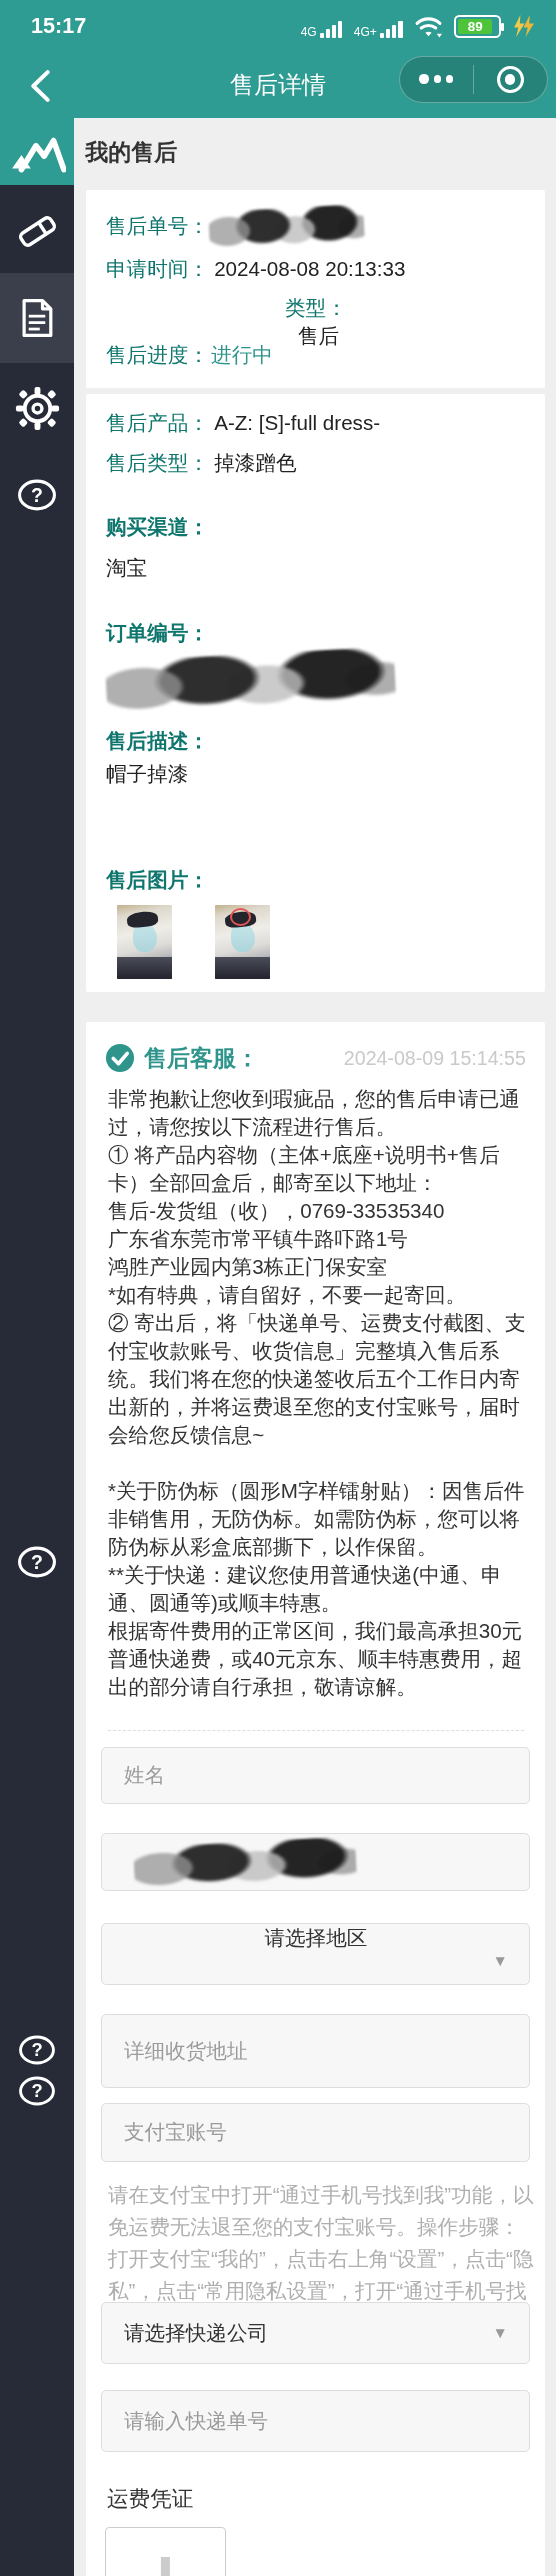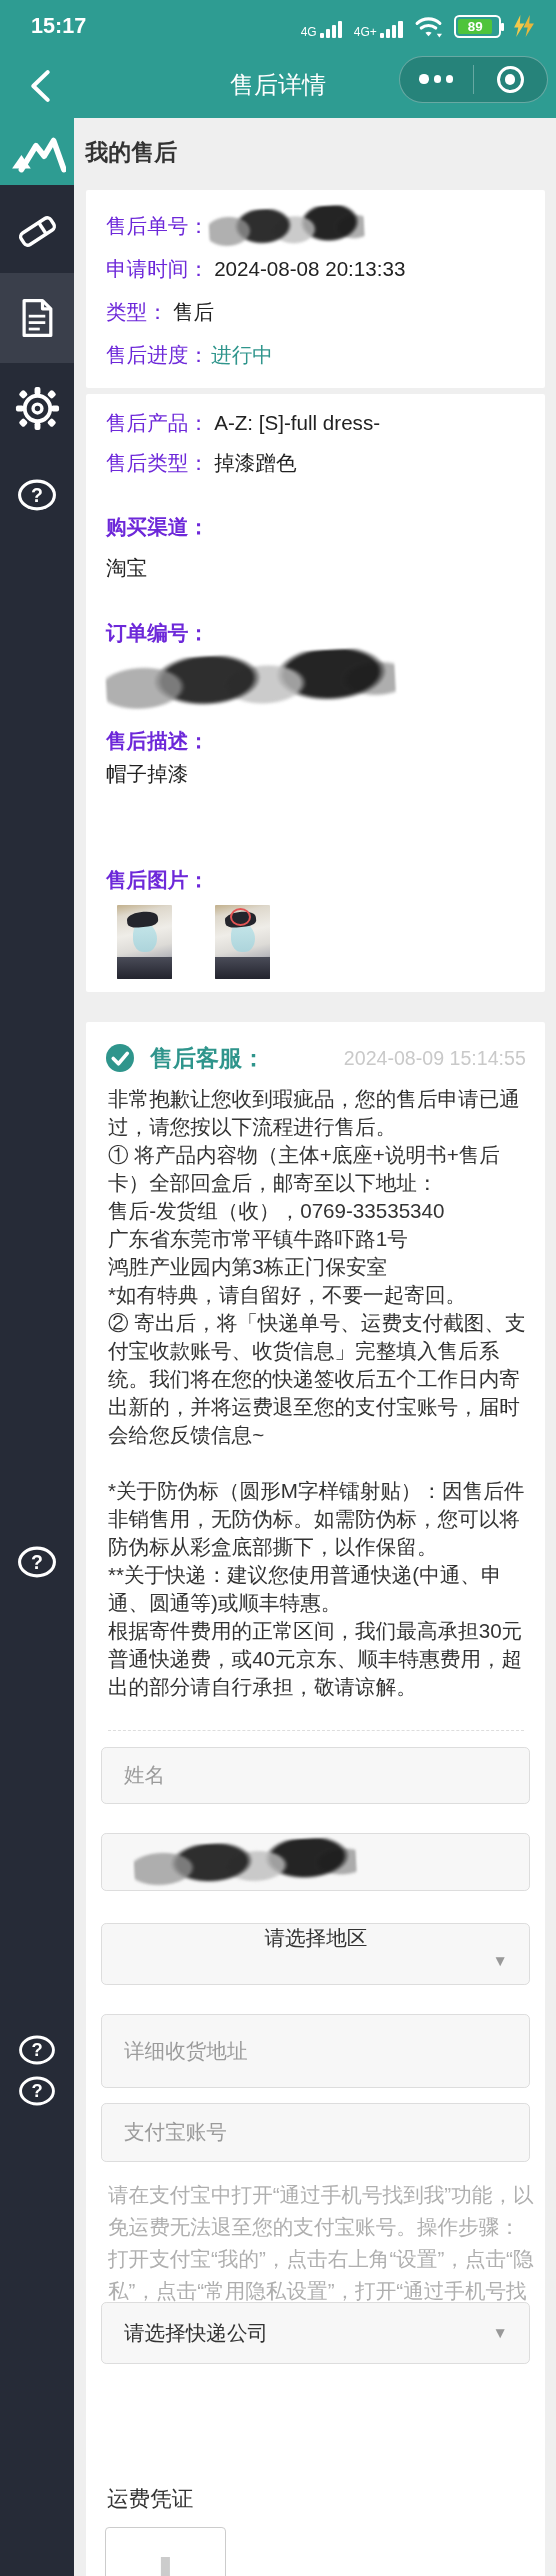--- a/index.html
+++ b/index.html
@@ -47,7 +47,7 @@
   .card3 { top:904px; height:1649px; }
 
   .row { position:absolute; left:19.6px; right:19.6px; display:flex; align-items:center; font-size:20.6px; }
-  .lab { color:#6d28d9; white-space:nowrap; }
+  .lab { color:#0f766e; white-space:nowrap; }
   .lab.bold { font-weight:bold; }
   .val { color:#222; margin-left:5.2px; }
   .val.teal { color:#2F958C; margin-left:2.1px; }

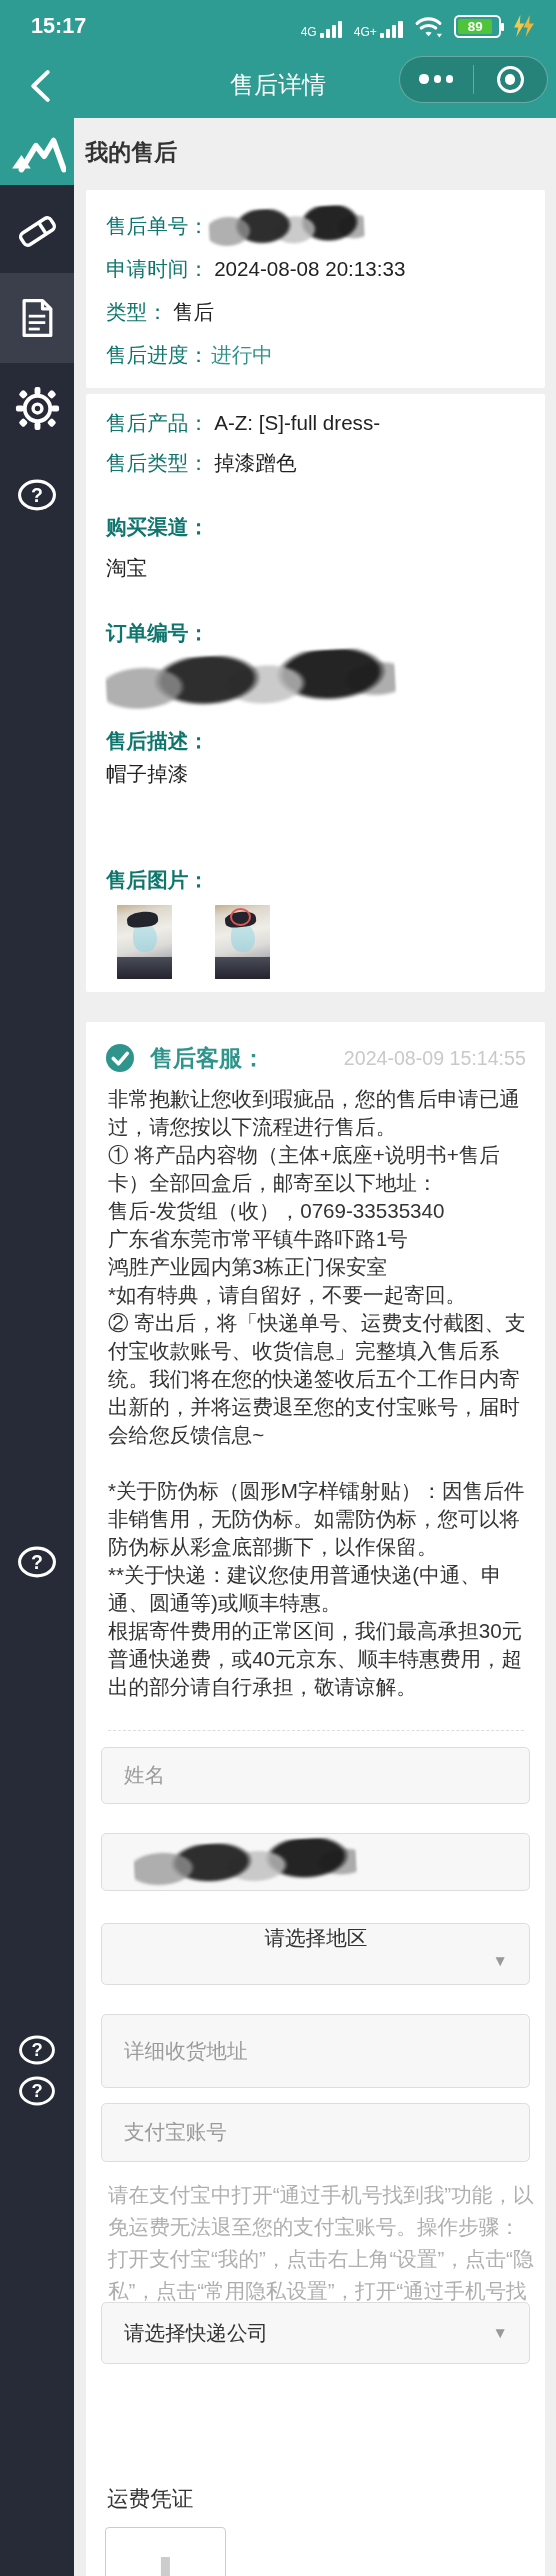--- a/index.html
+++ b/index.html
@@ -242,7 +242,7 @@
         <span class="lab">申请时间：</span>
         <span class="val">2024-08-08 20:13:33</span>
       </div>
-      <div class="row" style="top:104px; height:36px;">
+      <div class="row" style="top:104px; height:36px;flex-direction:column;">
         <span class="lab">类型：</span>
         <span class="val">售后</span>
       </div>

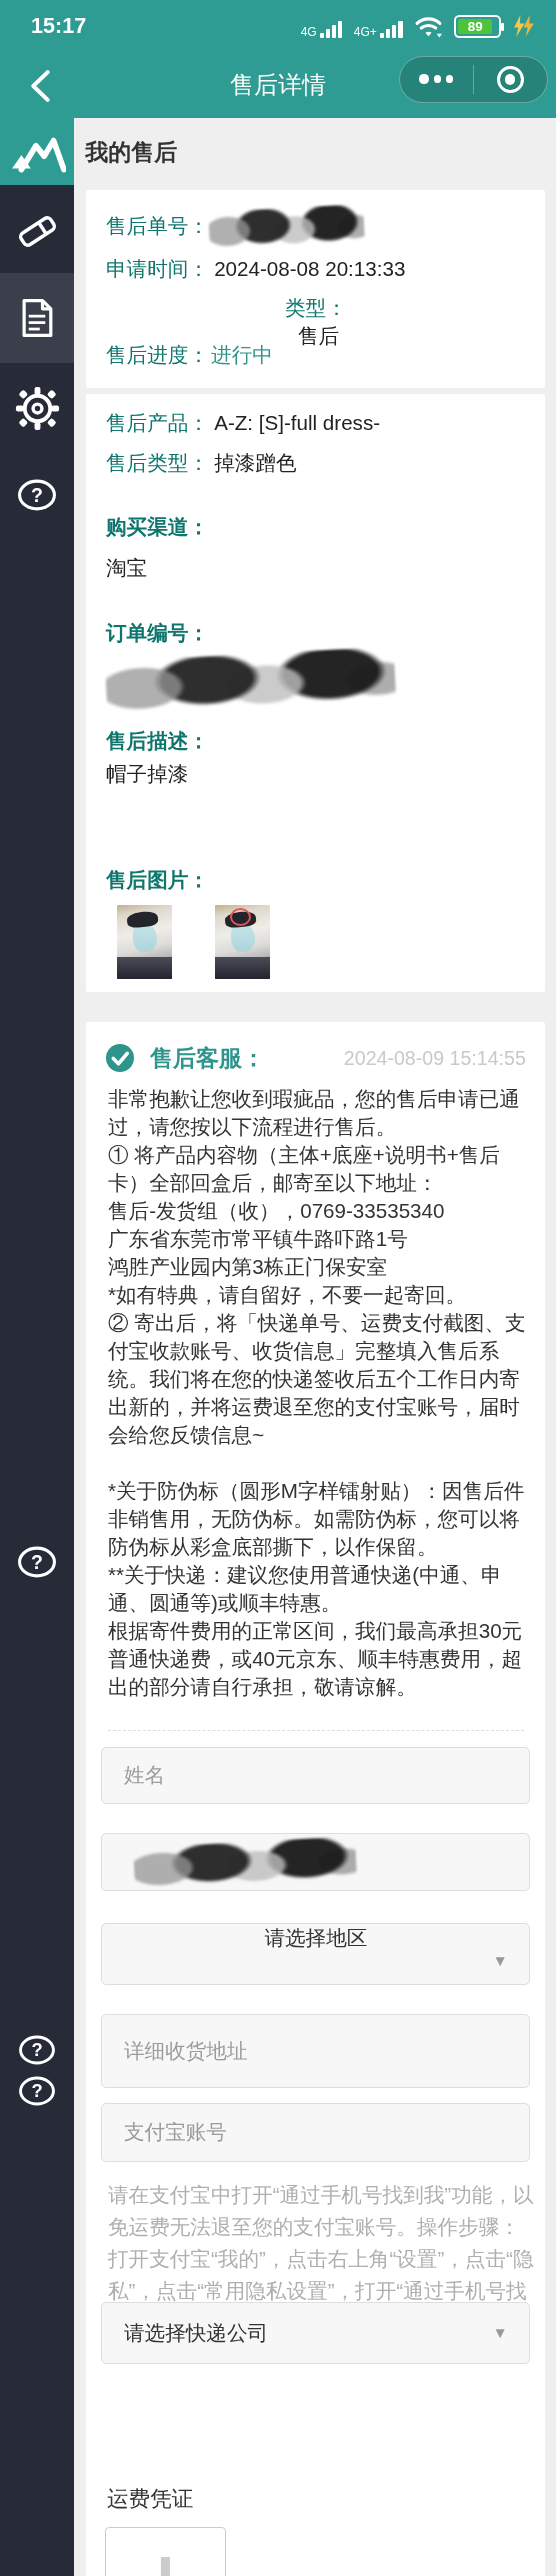--- a/index.html
+++ b/index.html
@@ -69,7 +69,7 @@
   .thumb .mark { position:absolute; left:26%; top:4%; width:21.6px; height:18.5px; border:2.1px solid #e25555; border-radius:50%; background:transparent; }
 
   .svc-head { position:absolute; left:19.6px; right:19.6px; top:21.6px; height:29px; display:flex; align-items:center; }
-  .svc-title { color:#2F958C; font-size:23px; font-weight:bold; margin-left:16px; }
+  .svc-title { color:#2F958C; font-size:23px; font-weight:bold; margin-left:10px; }
   .svc-time { margin-left:auto; color:#C9C9C9; font-size:19.6px; }
   .svc-msg { position:absolute; left:21.6px; top:63px; width:418px; font-size:20.6px; line-height:28px; color:#333; white-space:pre-line; }
 

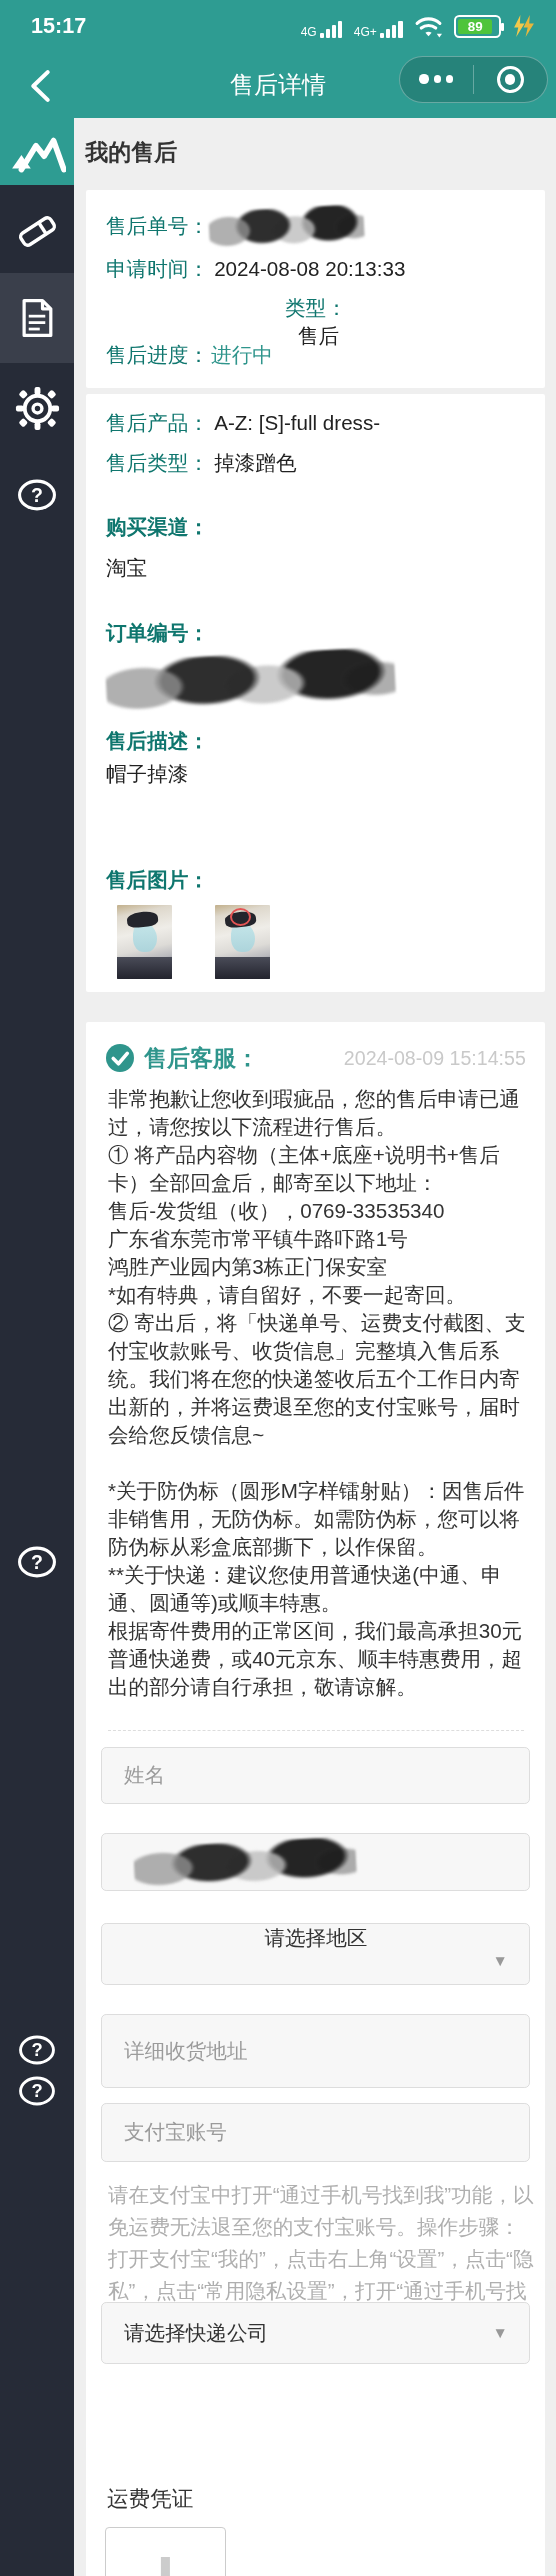--- a/index.html
+++ b/index.html
@@ -345,6 +345,9 @@
         <span class="caret">▼</span>
       </div>
 
+      <div class="field" style="top:1368px; height:62px;">
+        <input type="text" placeholder="请输入快递单号" style="">
+      </div>
 
       <div class="freight-label">运费凭证</div>
       <div class="upload"></div>

